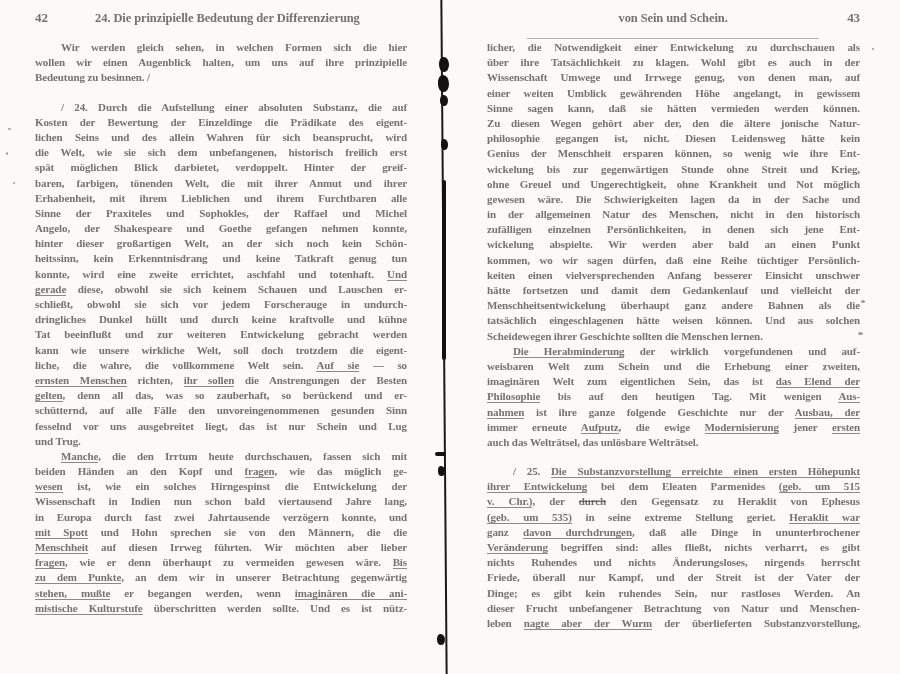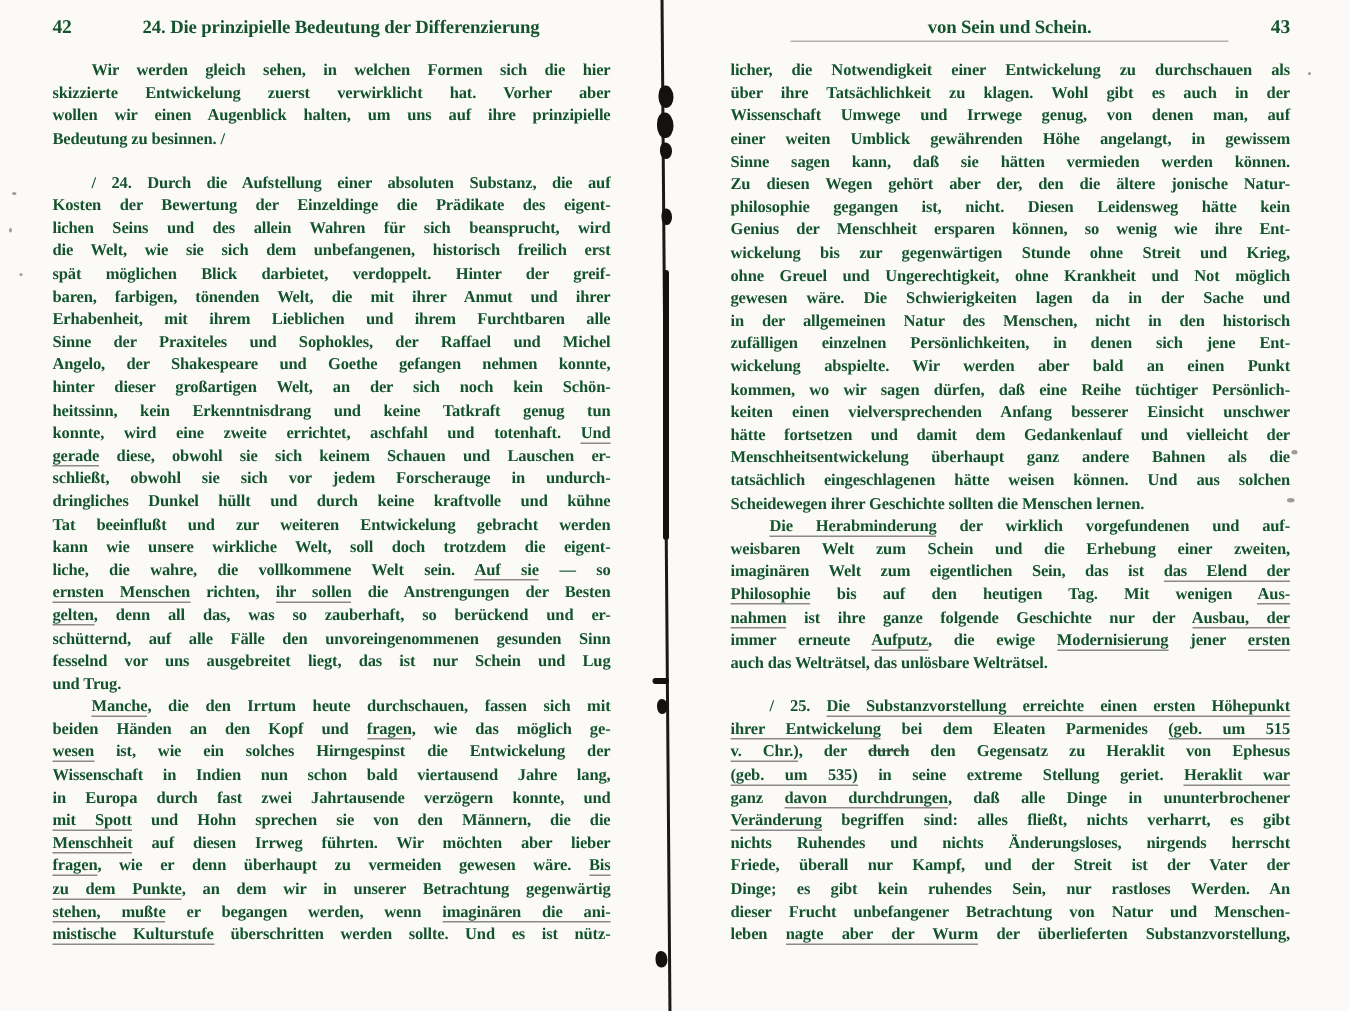--- a/index.html
+++ b/index.html
@@ -7,7 +7,7 @@
     position:relative;width:900px;height:674px;overflow:hidden;
     background:#fbfaf7;
     font-family:"Liberation Serif","DejaVu Serif",serif;
-    color:#14532d;
+    color:#737373;
   }
   .page{position:absolute;top:0;height:674px;width:450px;}
   .page.left{left:0;}

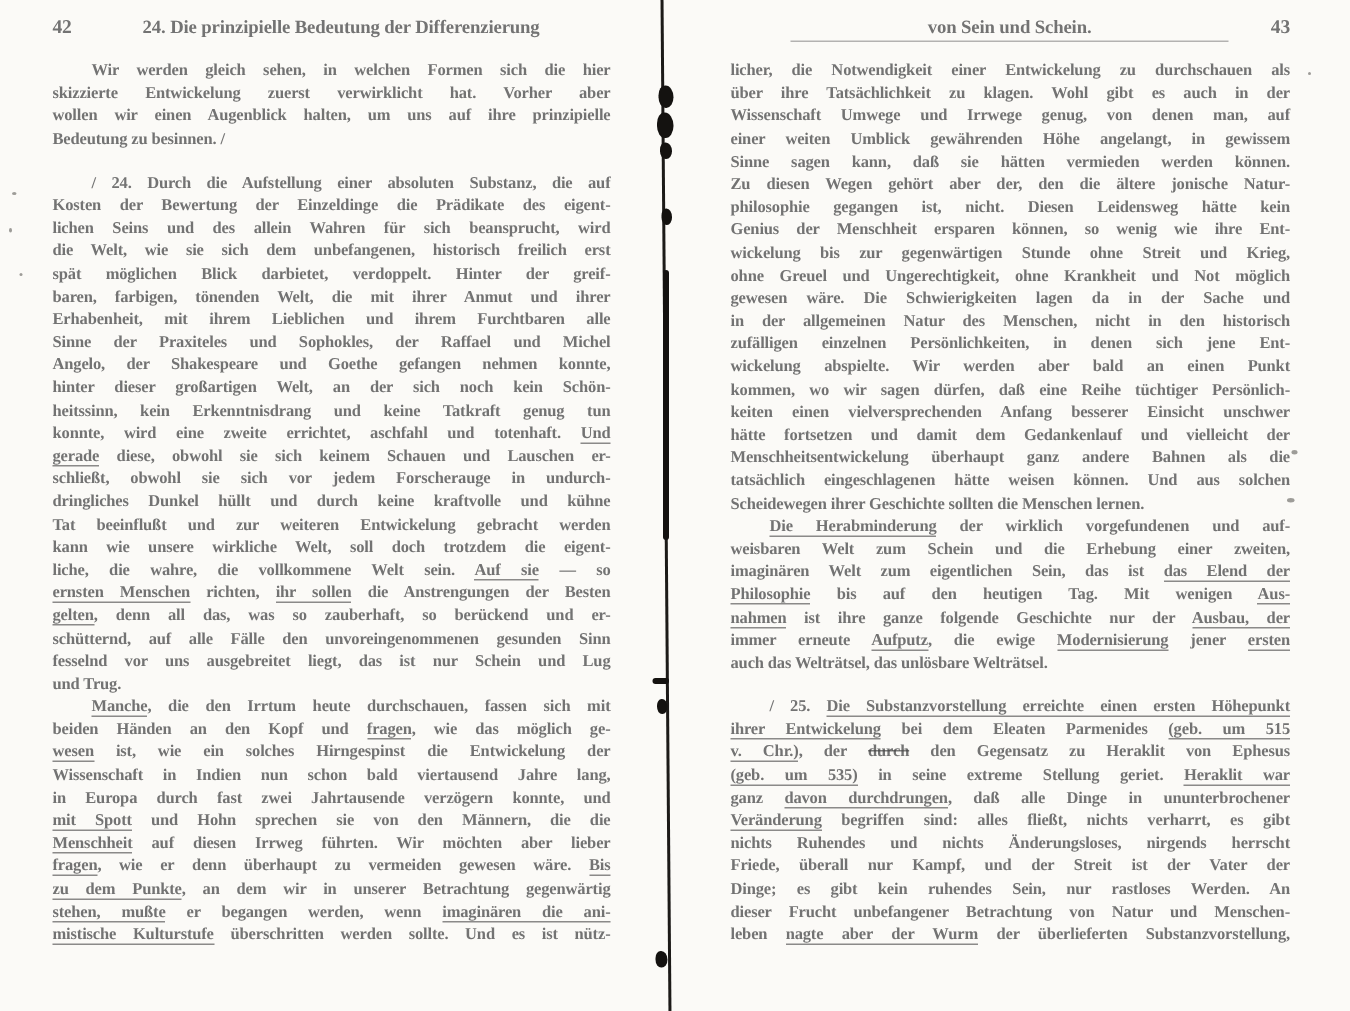--- a/index.html
+++ b/index.html
@@ -21,7 +21,7 @@
   .page.right .runhead{left:37px;width:373px;}
   .pagenum{font-size:13px;font-weight:bold;}
   .runtitle{flex:1;text-align:center;}
-  .page.right .runtitle{border-bottom:1px solid rgba(90,90,90,.45);padding-bottom:1px;margin:0 28px 0 40px;}
+  .page.right .runtitle{border-bottom:1px solid rgba(90,90,90,.45);padding-bottom:12px;margin:0 28px 0 40px;}
   .col{
     position:absolute;top:40px;
     font-size:11px;font-weight:bold;line-height:15.2px;letter-spacing:-0.1px;

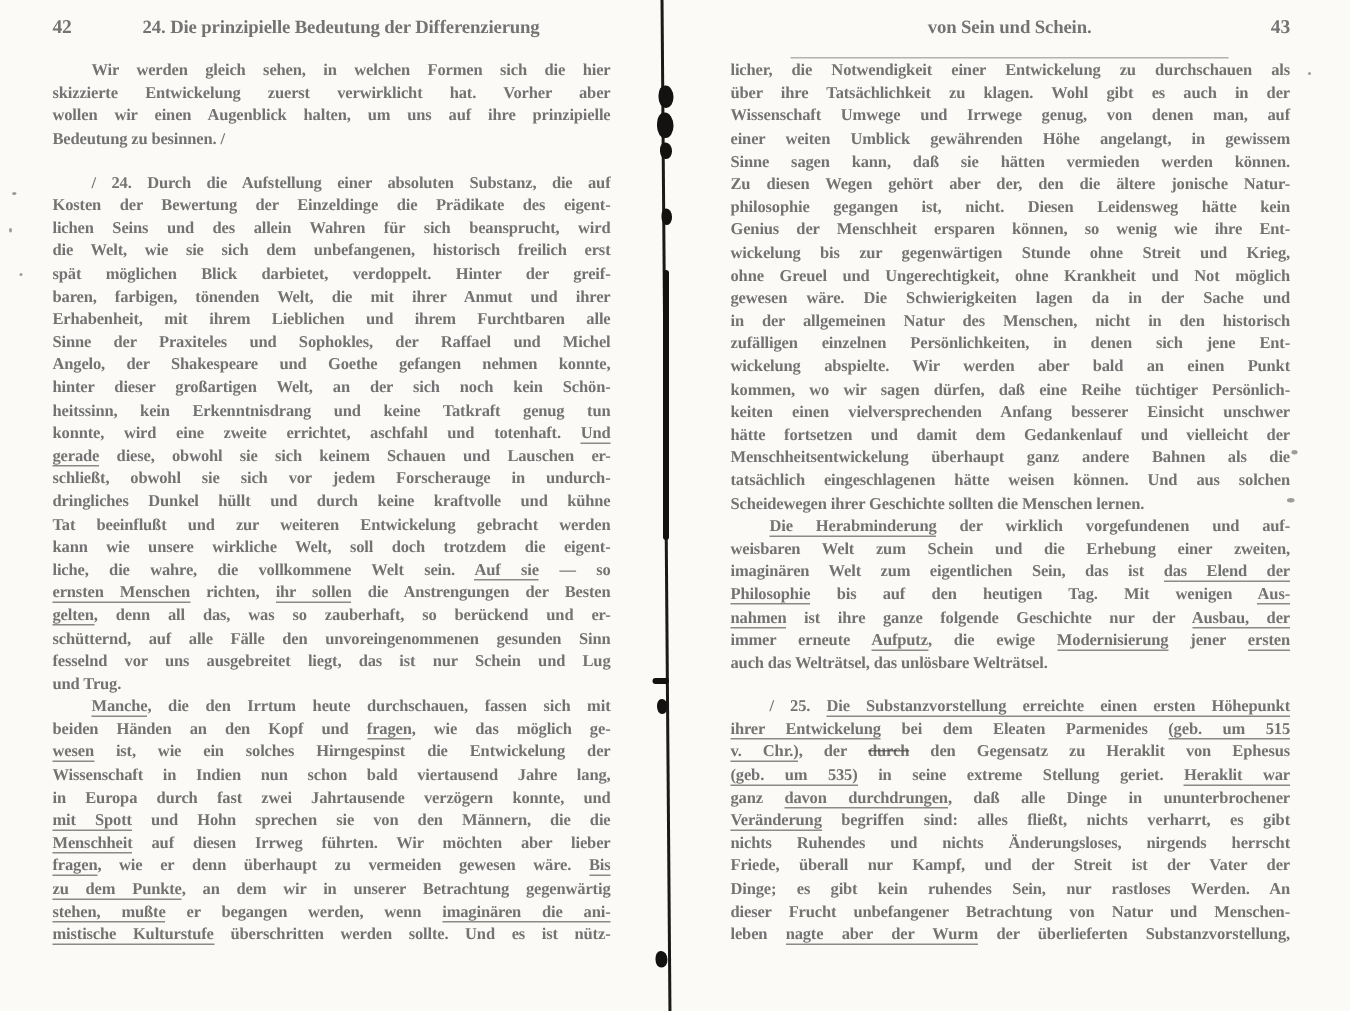--- a/index.html
+++ b/index.html
@@ -73,7 +73,6 @@
     <div class="col">
         <div class="para">
           <div class="line indent">Wir werden gleich sehen, in welchen Formen sich die hier</div>
-          <div class="line">skizzierte Entwickelung zuerst verwirklicht hat.  Vorher aber</div>
           <div class="line">wollen wir einen Augenblick halten, um uns auf ihre prinzipielle</div>
           <div class="line endline">Bedeutung zu besinnen. /</div>
         </div>

